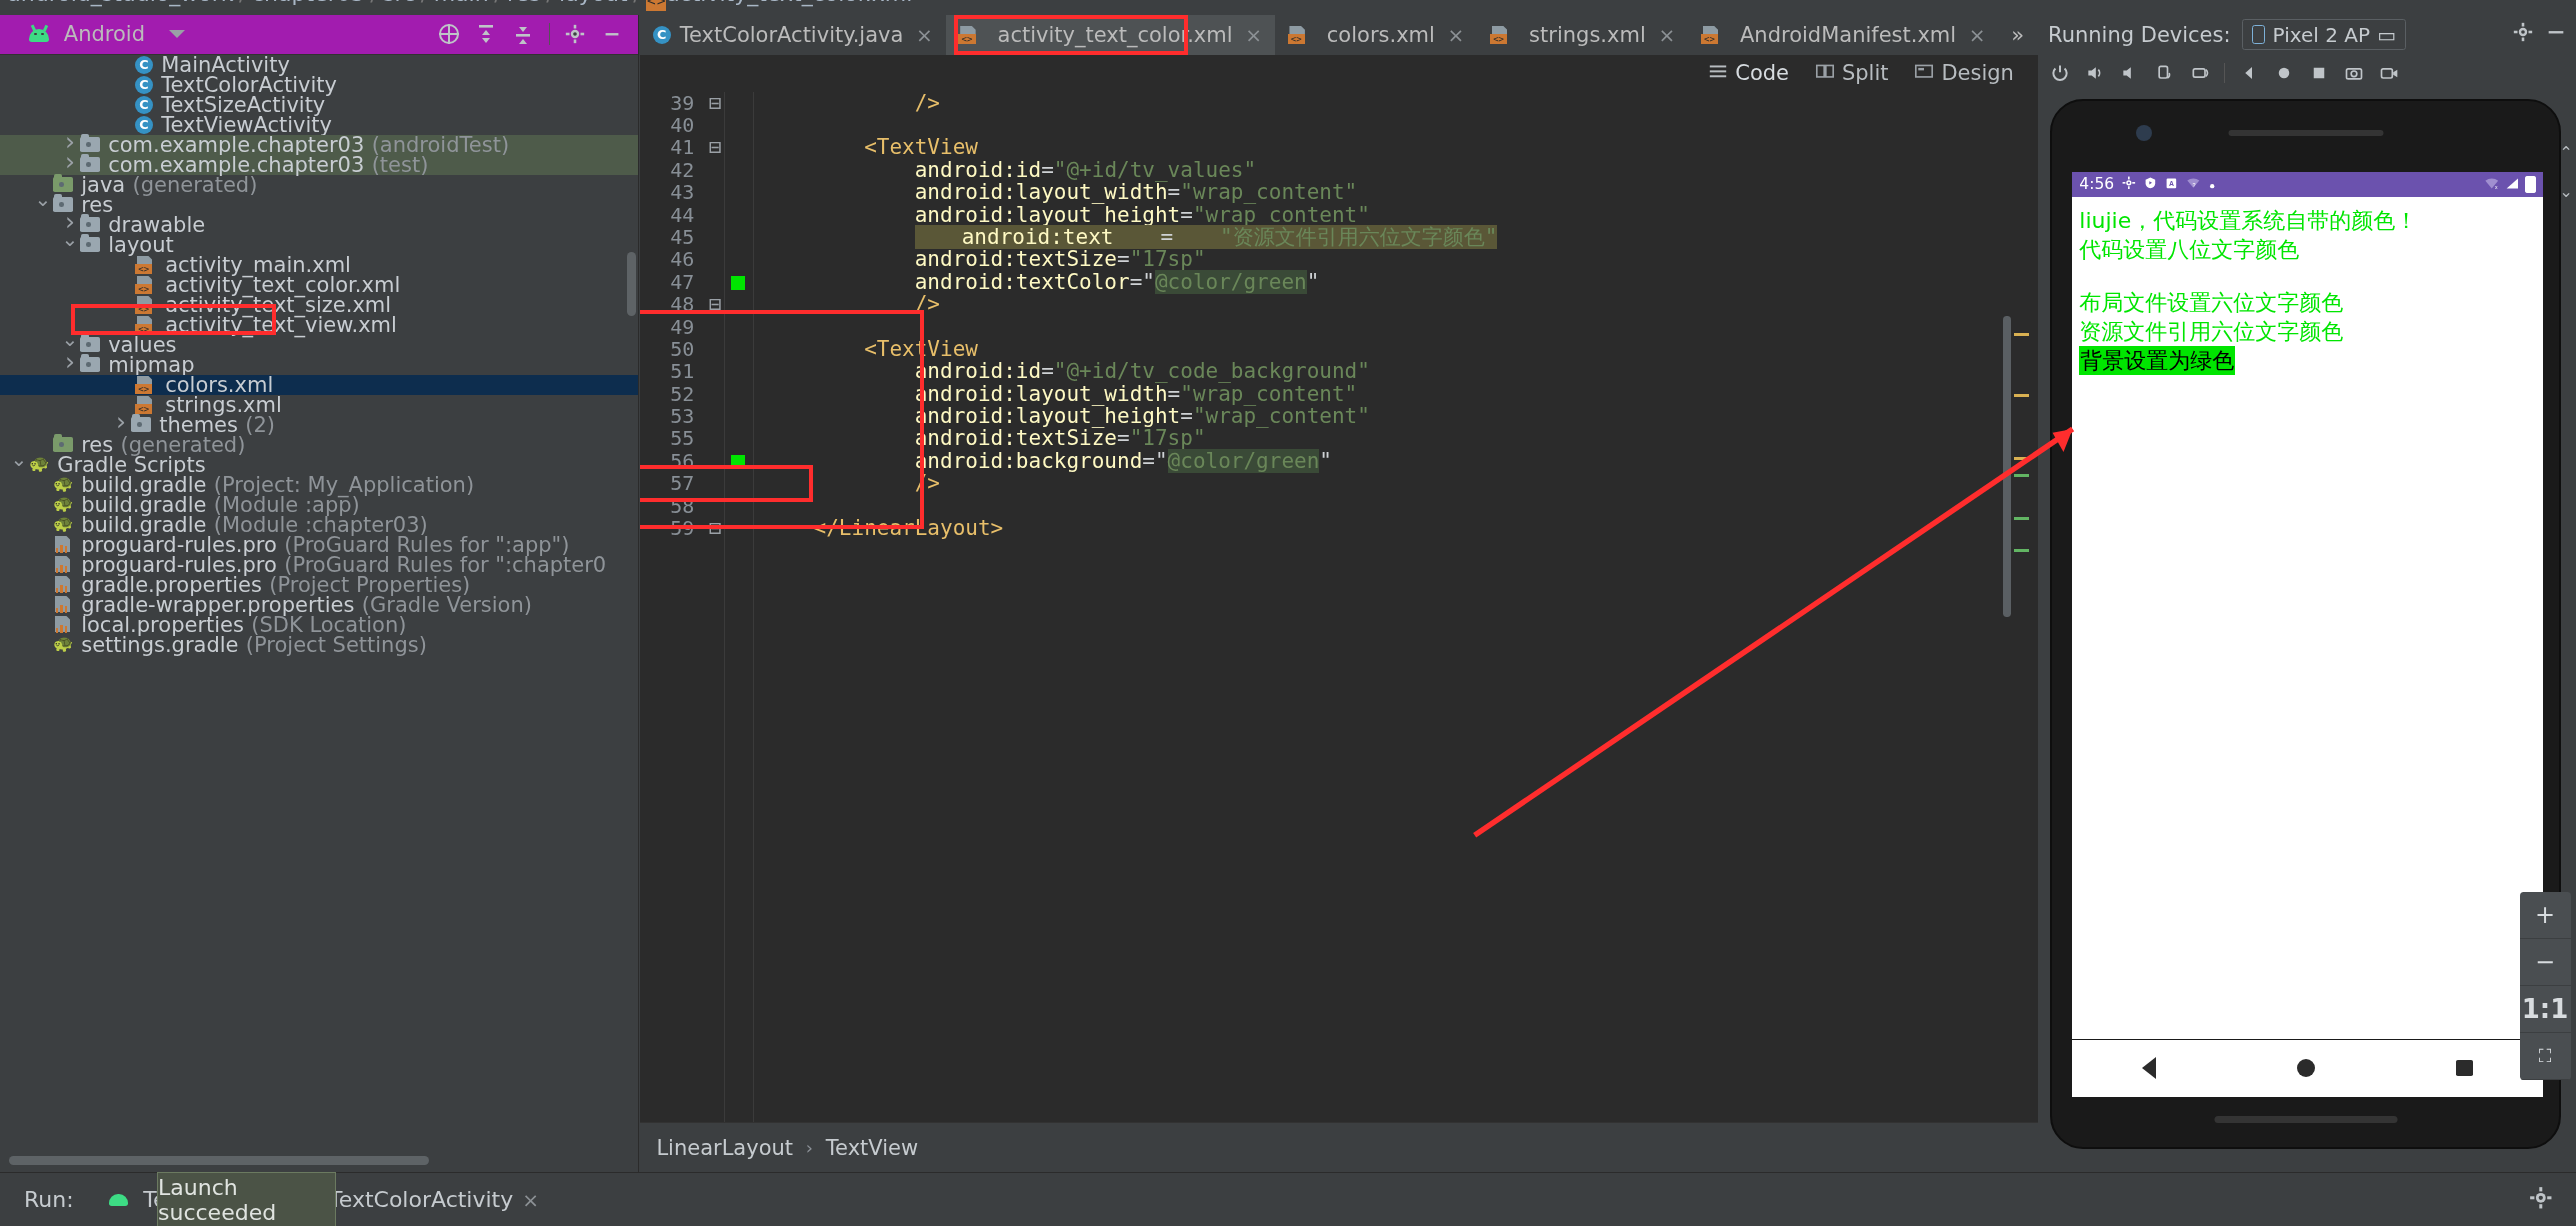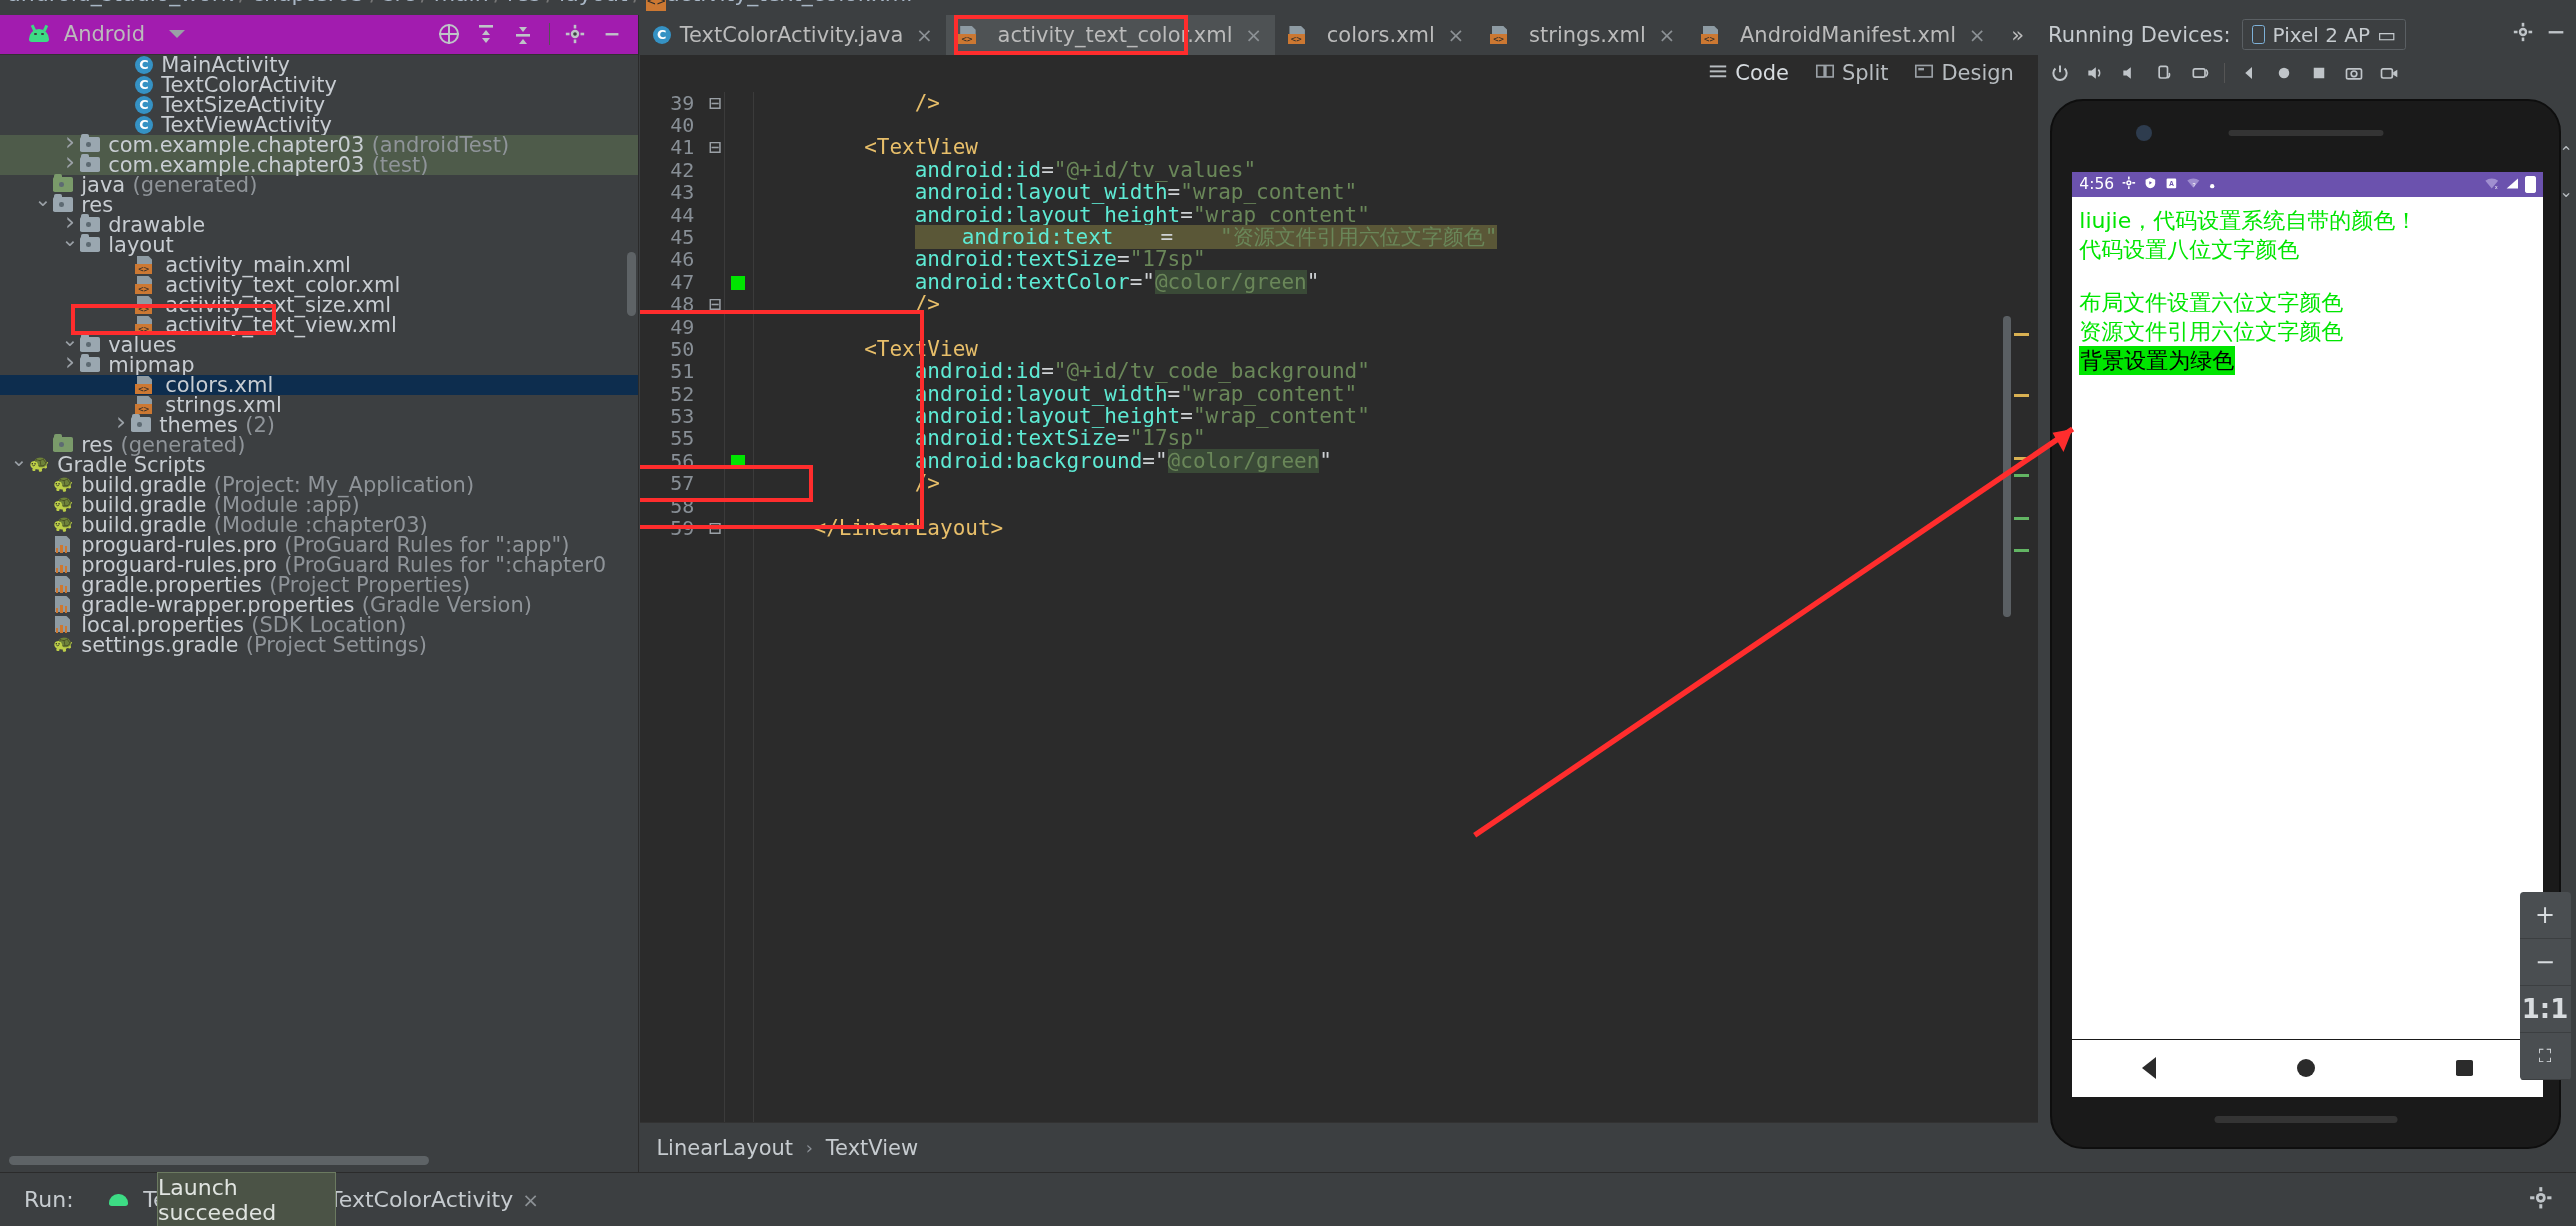--- a/index.html
+++ b/index.html
@@ -193,7 +193,7 @@
   .vline { position: absolute; top: 0; bottom: 0; width: 0.9px; background: #3b3b3b; }
 
   .tok-tag { color: #e8bf6a; }
-  .tok-attr { color: #5eead4; }
+  .tok-attr { color: #fef9c3; }
   .tok-eq { color: #cfd2d5; }
   .tok-str { color: #6a8759; }
   .tok-punc { color: #e8bf6a; }

